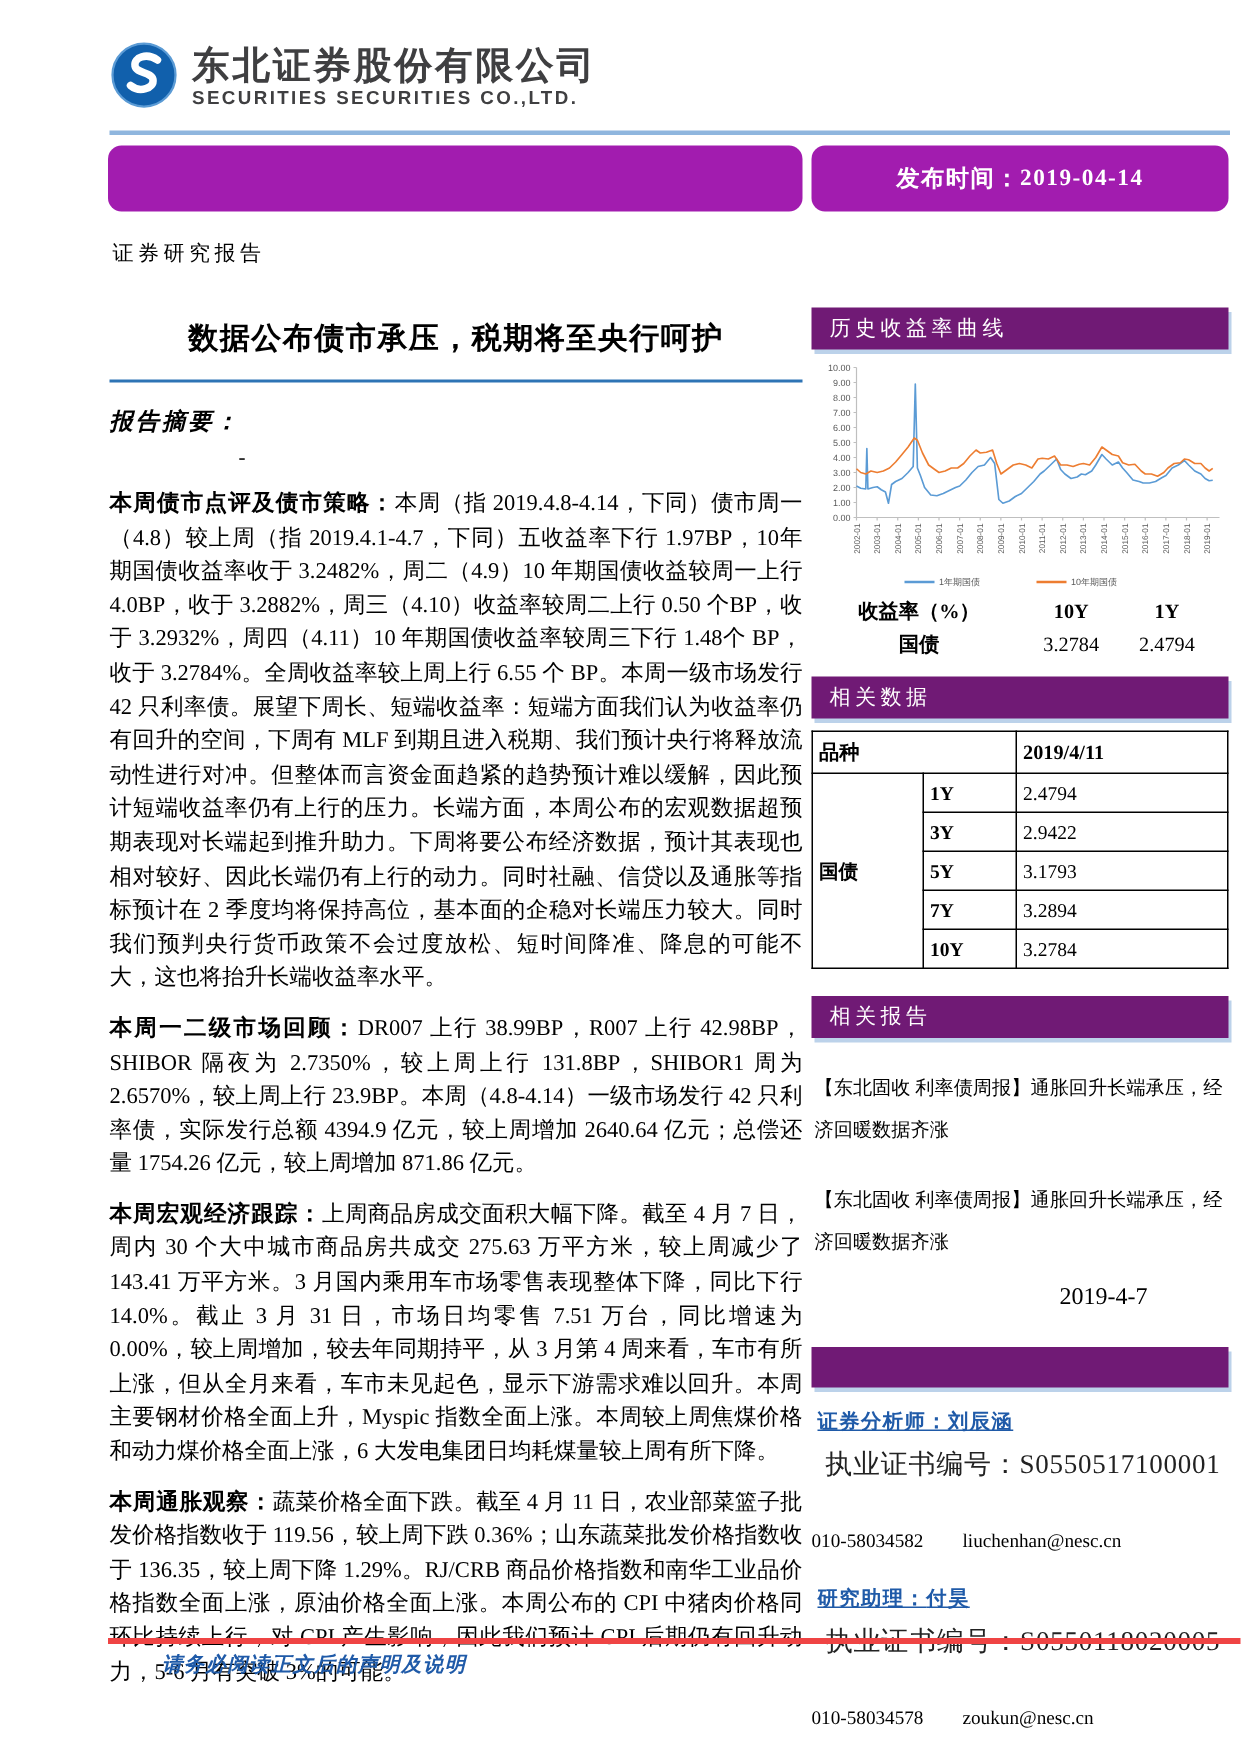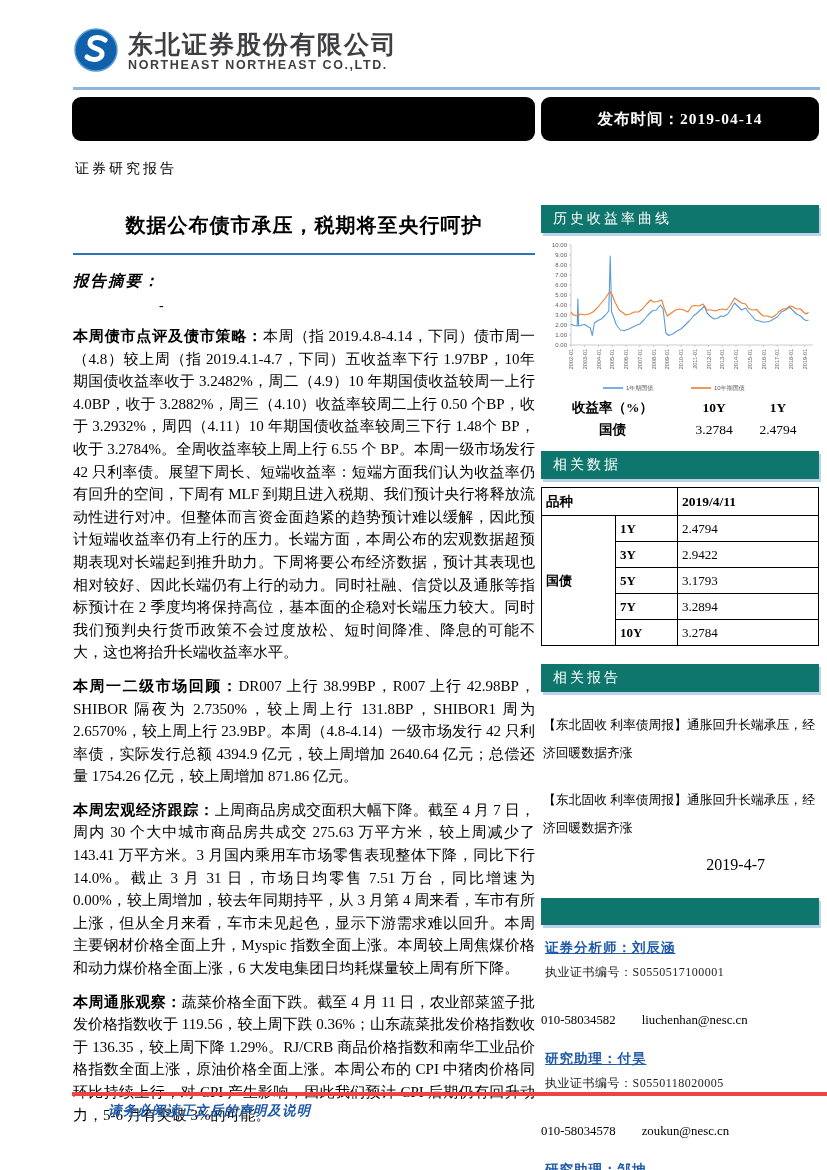--- a/index.html
+++ b/index.html
@@ -84,7 +84,7 @@
     </svg>
     <div>
       <div class="co-cn">东北证券股份有限公司</div>
-      <div class="co-en">NORTHEAST NORTHEAST CO.,LTD.</div>
+      <div class="co-en">SECURITIES SECURITIES CO.,LTD.</div>
     </div>
   </div>
   <div class="header-rule"></div>

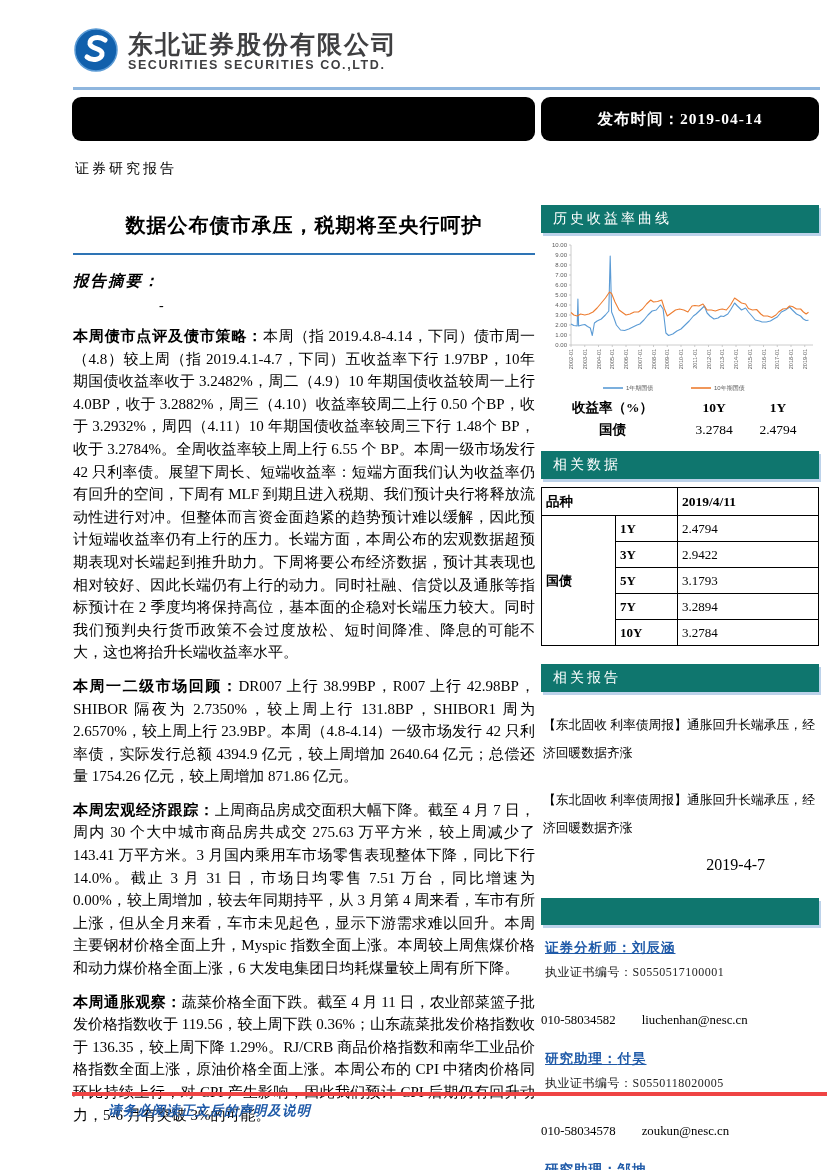--- a/index.html
+++ b/index.html
@@ -17,7 +17,7 @@
   .co-en { font-family:"Liberation Sans", sans-serif; font-weight:bold; font-size:12.5px; color:#3f3f41; letter-spacing:1.6px; }
   .header-rule { position:absolute; left:73px; top:87px; width:747px; height:3px; background:#8fb6de; }
 
-  .banner { position:absolute; top:97px; height:44px; background:#000000; border-radius:9px; }
+  .banner { position:absolute; top:97px; height:44px; background:#a21caf; border-radius:9px; }
   .banner-left  { left:72px;  width:463px; }
   .banner-right { left:541px; width:278px; display:flex; align-items:center; justify-content:center; }
   .banner-right span { color:#fff; font-weight:bold; font-size:15.5px; letter-spacing:1px; }

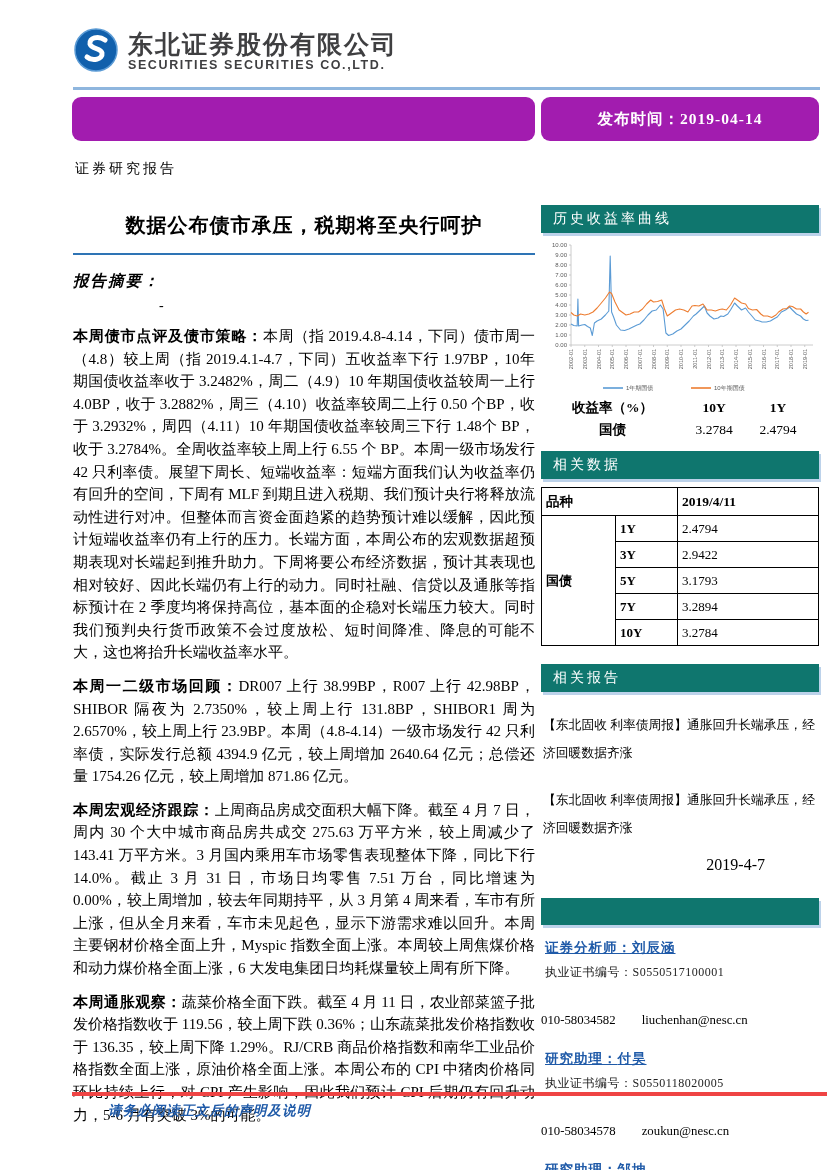--- a/index.html
+++ b/index.html
@@ -37,7 +37,7 @@
   
   .sidebar { position:absolute; left:541px; top:205px; width:278px; font-family:"Liberation Serif", serif; }
   .side-banner {
-    background:#0f766e; color:#fff; font-size:14px; letter-spacing:3px;
+    background:#701a75; color:#fff; font-size:14px; letter-spacing:3px;
     padding:5px 10px 5px 12px; box-shadow:2px 3px 0 #bcd2ea; position:relative;
   }
   .chart-wrap { margin-top:8px; }

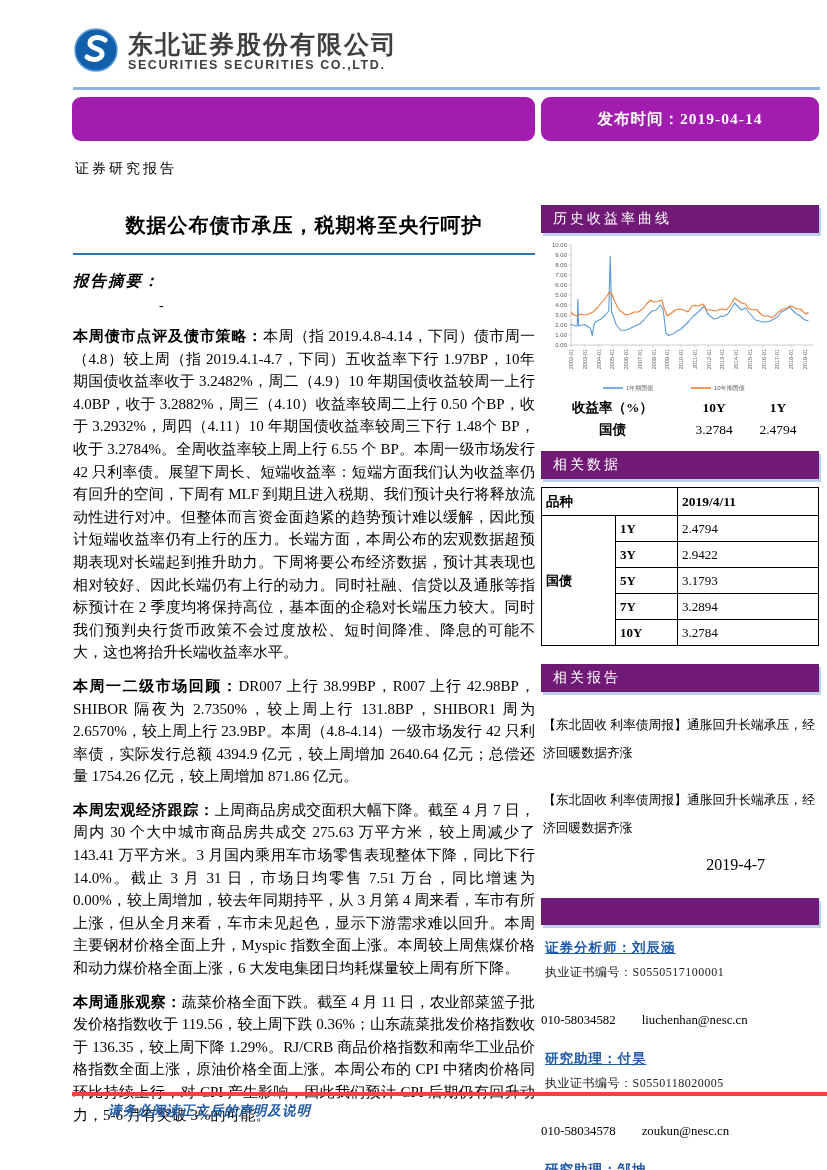--- a/index.html
+++ b/index.html
@@ -64,7 +64,7 @@
   .analysts { margin-top:14px; }
   .analyst { margin-bottom:22px; }
   .analyst-head { color:#1f5aa8; font-weight:bold; font-size:13.5px; text-decoration:underline; letter-spacing:1px; margin-bottom:7px; margin-left:4px;}
-  .analyst-cert { font-size:12px; color:#222; margin-left:4px; margin-bottom:6px; letter-spacing:0.5px; }
+  .analyst-cert { font-size:18px; color:#222; margin-left:4px; margin-bottom:6px; letter-spacing:0.5px;text-align:center; }
   .analyst-contact { font-size:12.8px; display:flex; gap:26px;margin-top:32px; }
 
   

